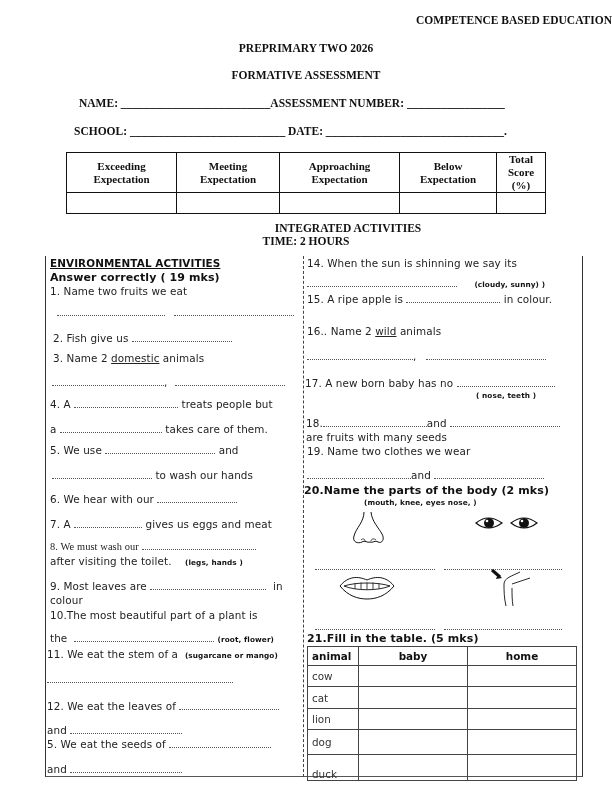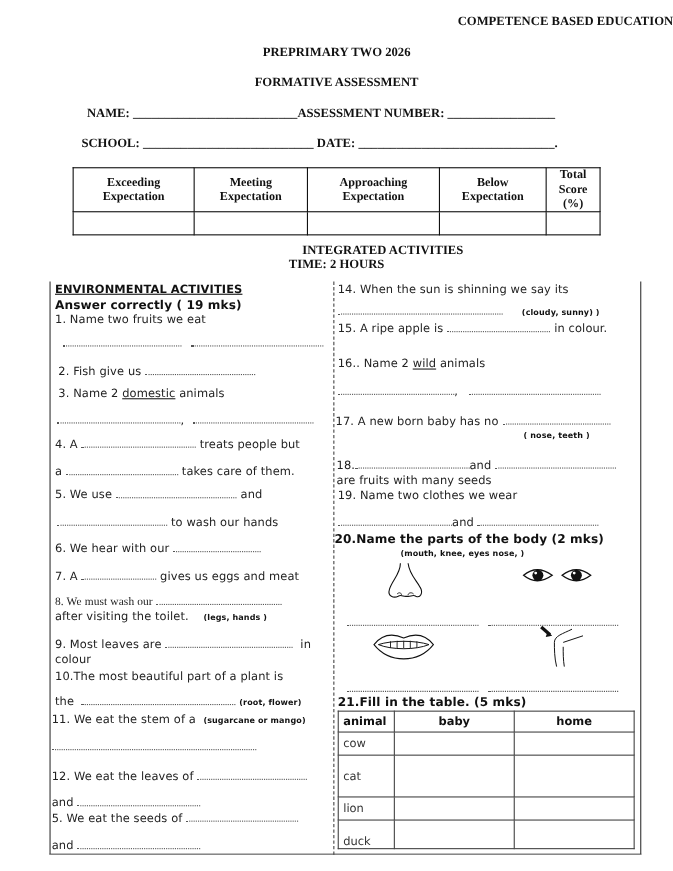--- a/index.html
+++ b/index.html
@@ -155,7 +155,7 @@
         <td></td>
         <td></td>
       </tr>
-  <tr style="height:38px;">
+  <tr style="height:22px;">
         <td>cat</td>
         <td></td>
         <td></td>

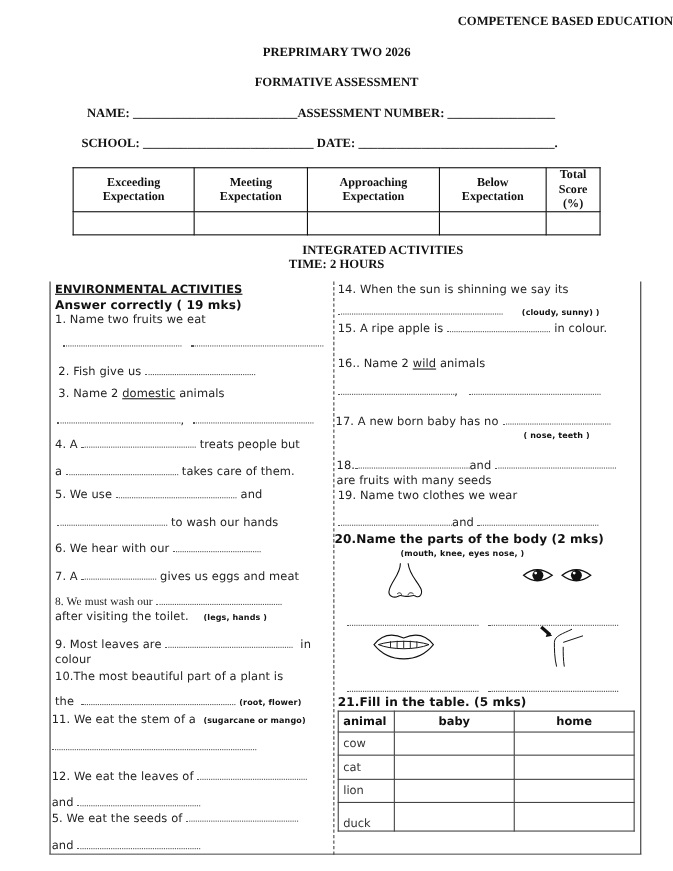--- a/index.html
+++ b/index.html
@@ -165,6 +165,11 @@
         <td></td>
         <td></td>
       </tr>
+  <tr style="height:25px;">
+        <td>dog</td>
+        <td></td>
+        <td></td>
+      </tr>
   <tr style="height:26px;">
         <td style="vertical-align:bottom;">duck</td>
         <td></td>

